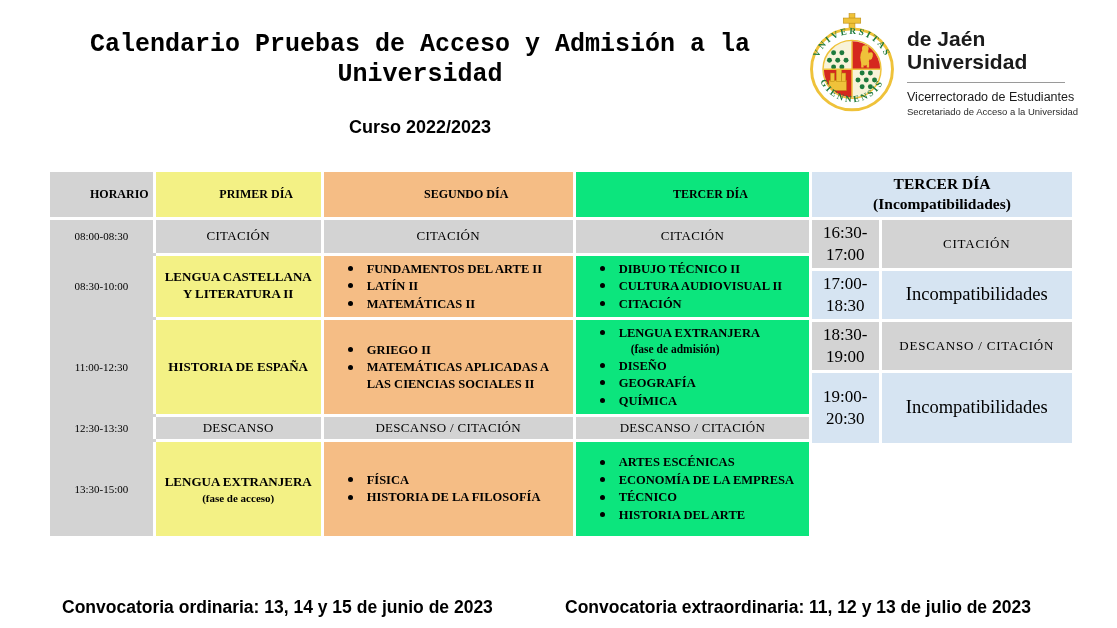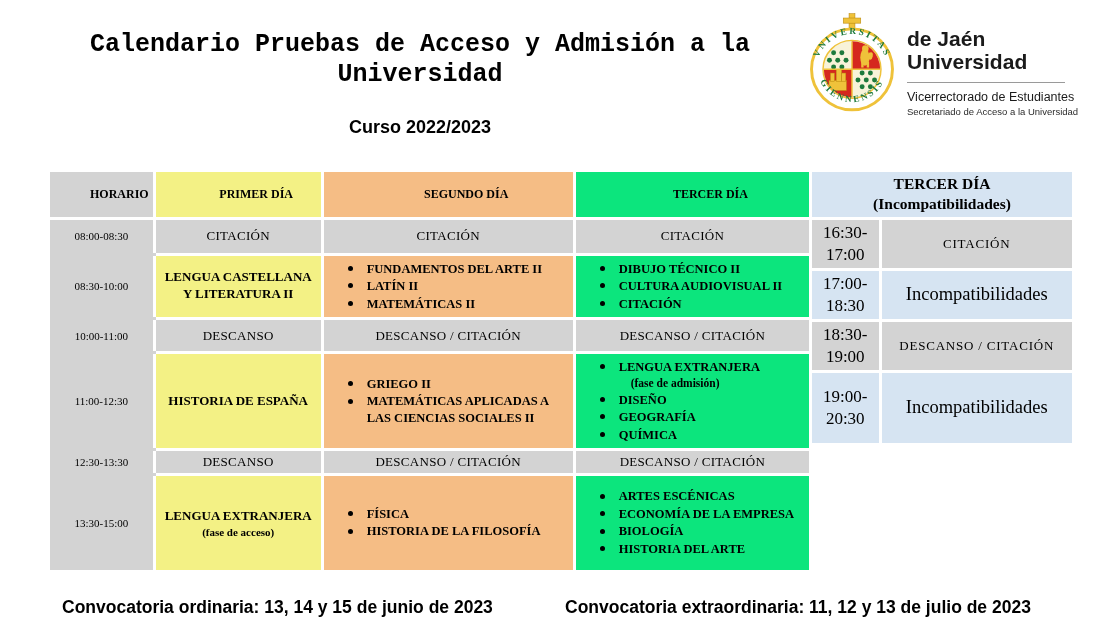--- a/index.html
+++ b/index.html
@@ -180,12 +180,6 @@
     </td>
   </tr>
 
-  <tr style="height:34px">
-    <td class="bg-gray time-cell">10:00-11:00</td>
-    <td class="bg-gray plain-cell">DESCANSO</td>
-    <td class="bg-gray plain-cell">DESCANSO / CITACIÓN</td>
-    <td class="bg-gray plain-cell">DESCANSO / CITACIÓN</td>
-  </tr>
 
   <tr style="height:96px">
     <td class="bg-gray time-cell">11:00-12:30</td>

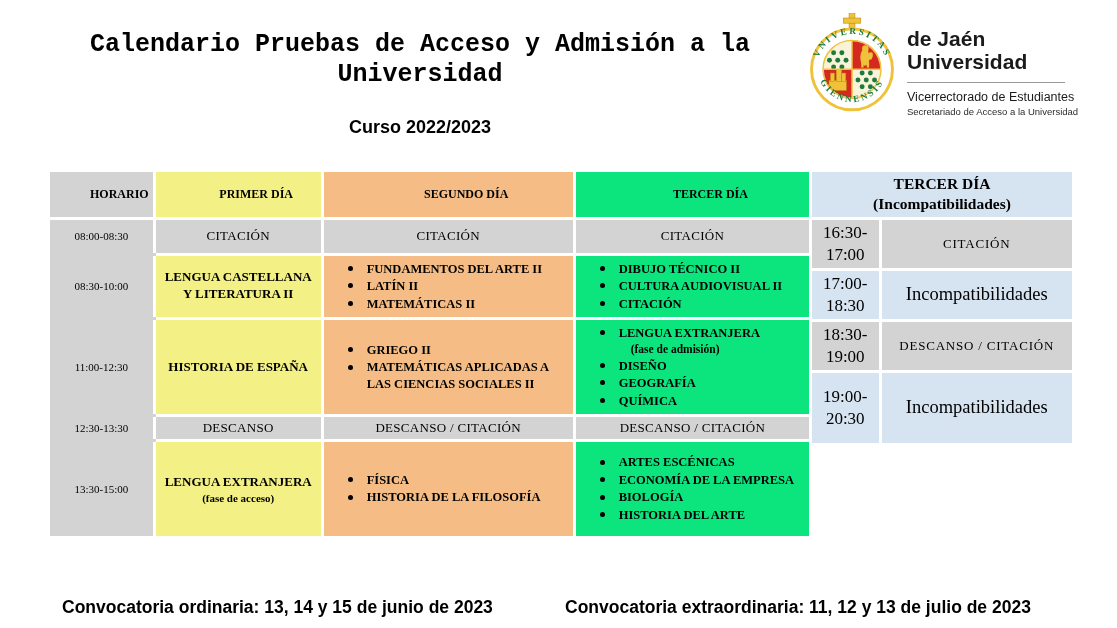--- a/index.html
+++ b/index.html
@@ -220,7 +220,7 @@
     <td class="bg-green list-cell">
       <div class="exam-item"><span class="dot"></span><span>ARTES ESCÉNICAS</span></div>
       <div class="exam-item"><span class="dot"></span><span>ECONOMÍA DE LA EMPRESA</span></div>
-      <div class="exam-item"><span class="dot"></span><span>BIOLOGÍA</span></div>
+      <div class="exam-item"><span class="dot"></span><span>TÉCNICO</span></div>
       <div class="exam-item"><span class="dot"></span><span>HISTORIA DEL ARTE</span></div>
     </td>
   </tr>

